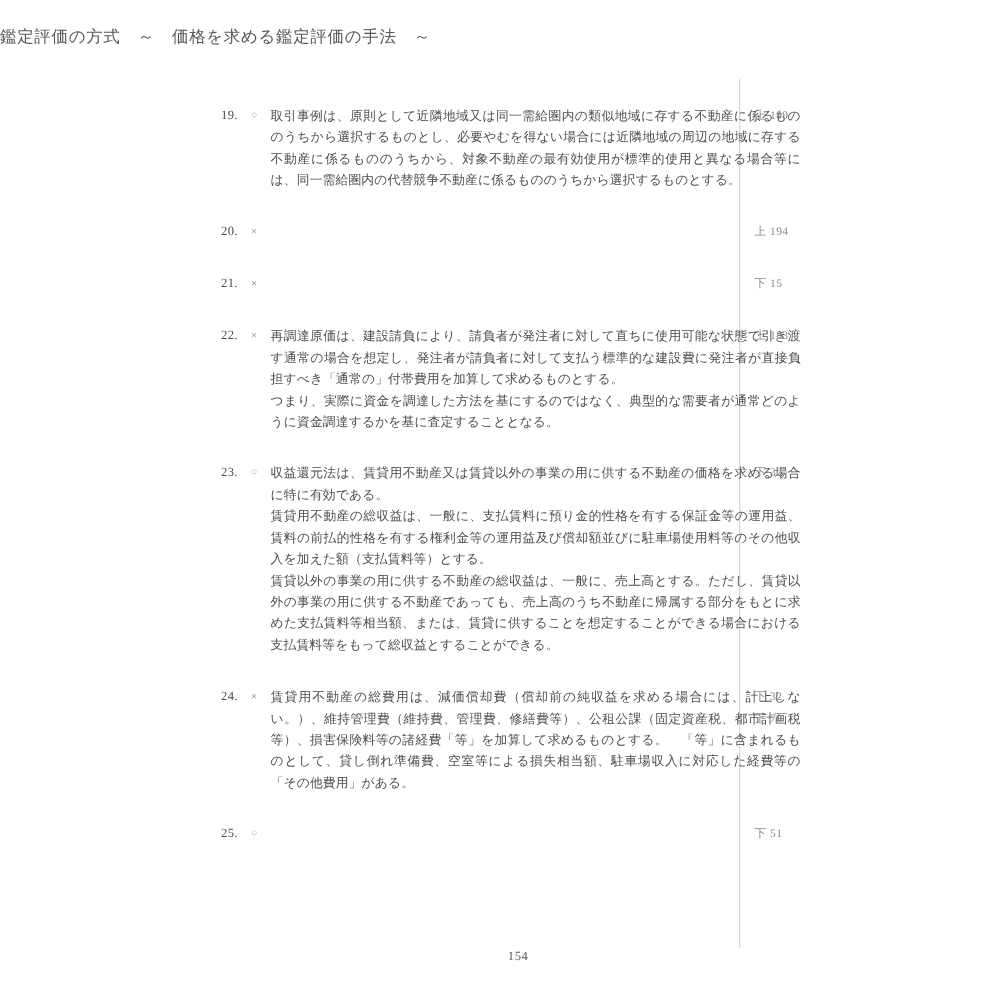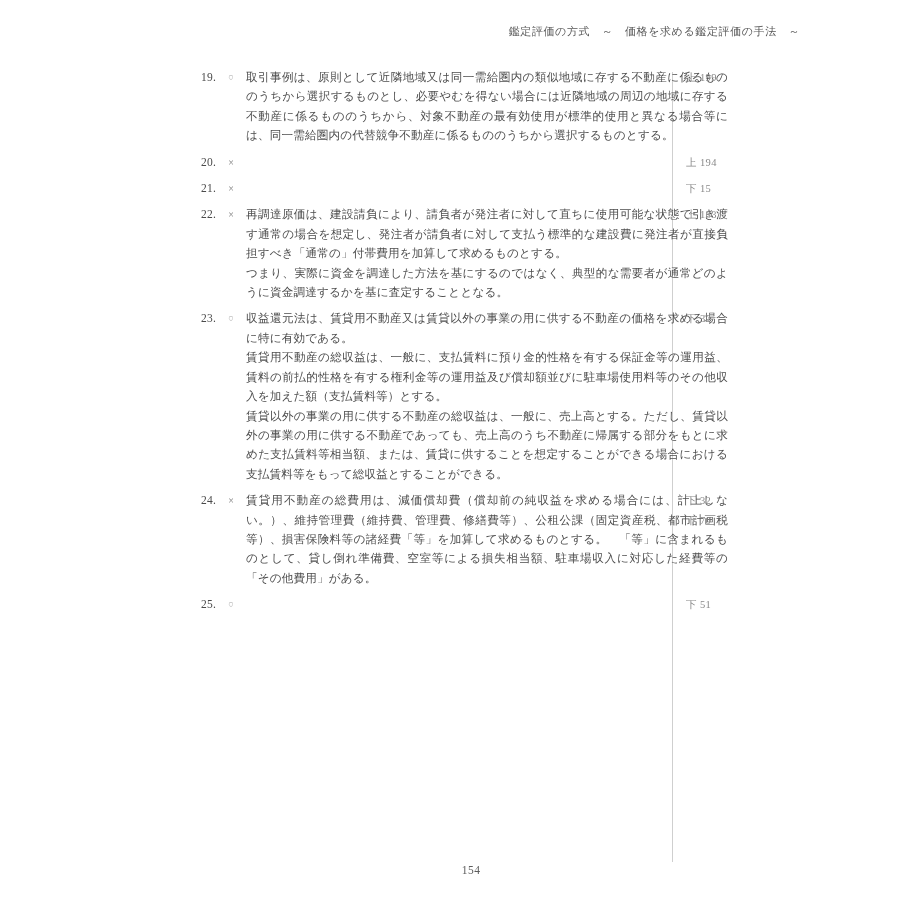--- a/index.html
+++ b/index.html
@@ -29,9 +29,8 @@
     top: 24px;
     left: 0;
     right: 0;
-    text-align: right;
-    padding-right: 100px;
-    font-size: 11px;
+    padding-right: 74px;
+    font-size: 15px;
     letter-spacing: 0.6px;
     color: #575757;
     white-space: nowrap;

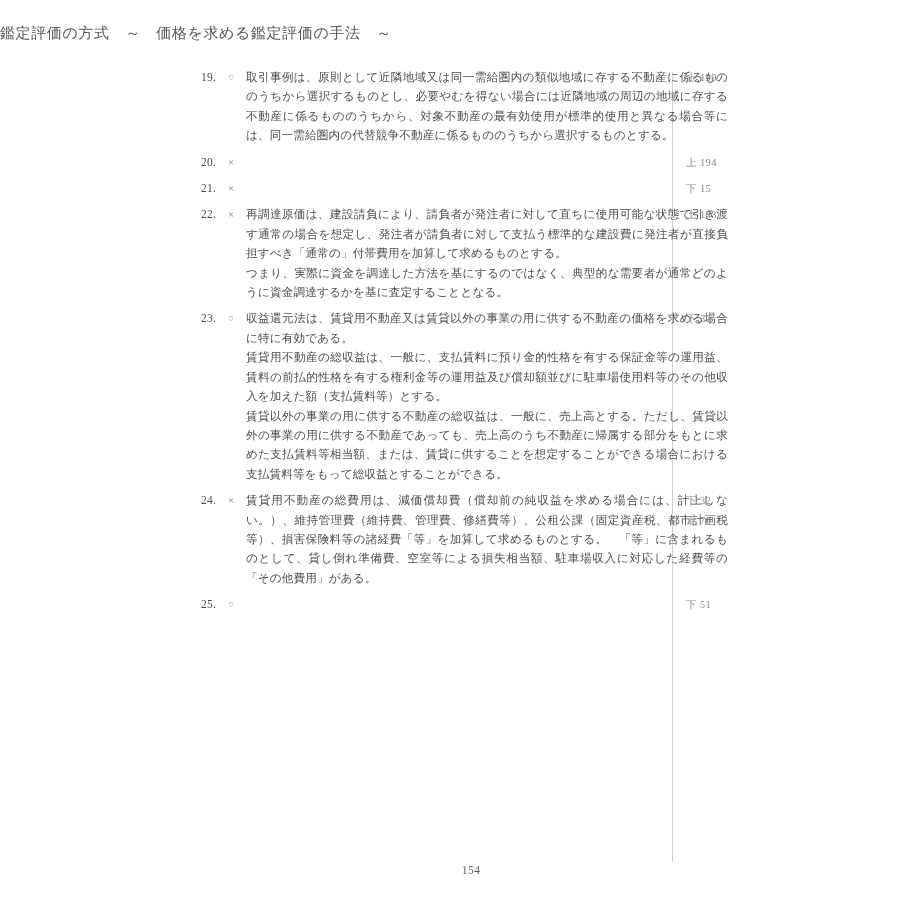--- a/index.html
+++ b/index.html
@@ -59,6 +59,7 @@
     display: flex;
     align-items: flex-start;
     margin-bottom: 7px;
+    margin-top: 28px;
   }
 
   .num {

